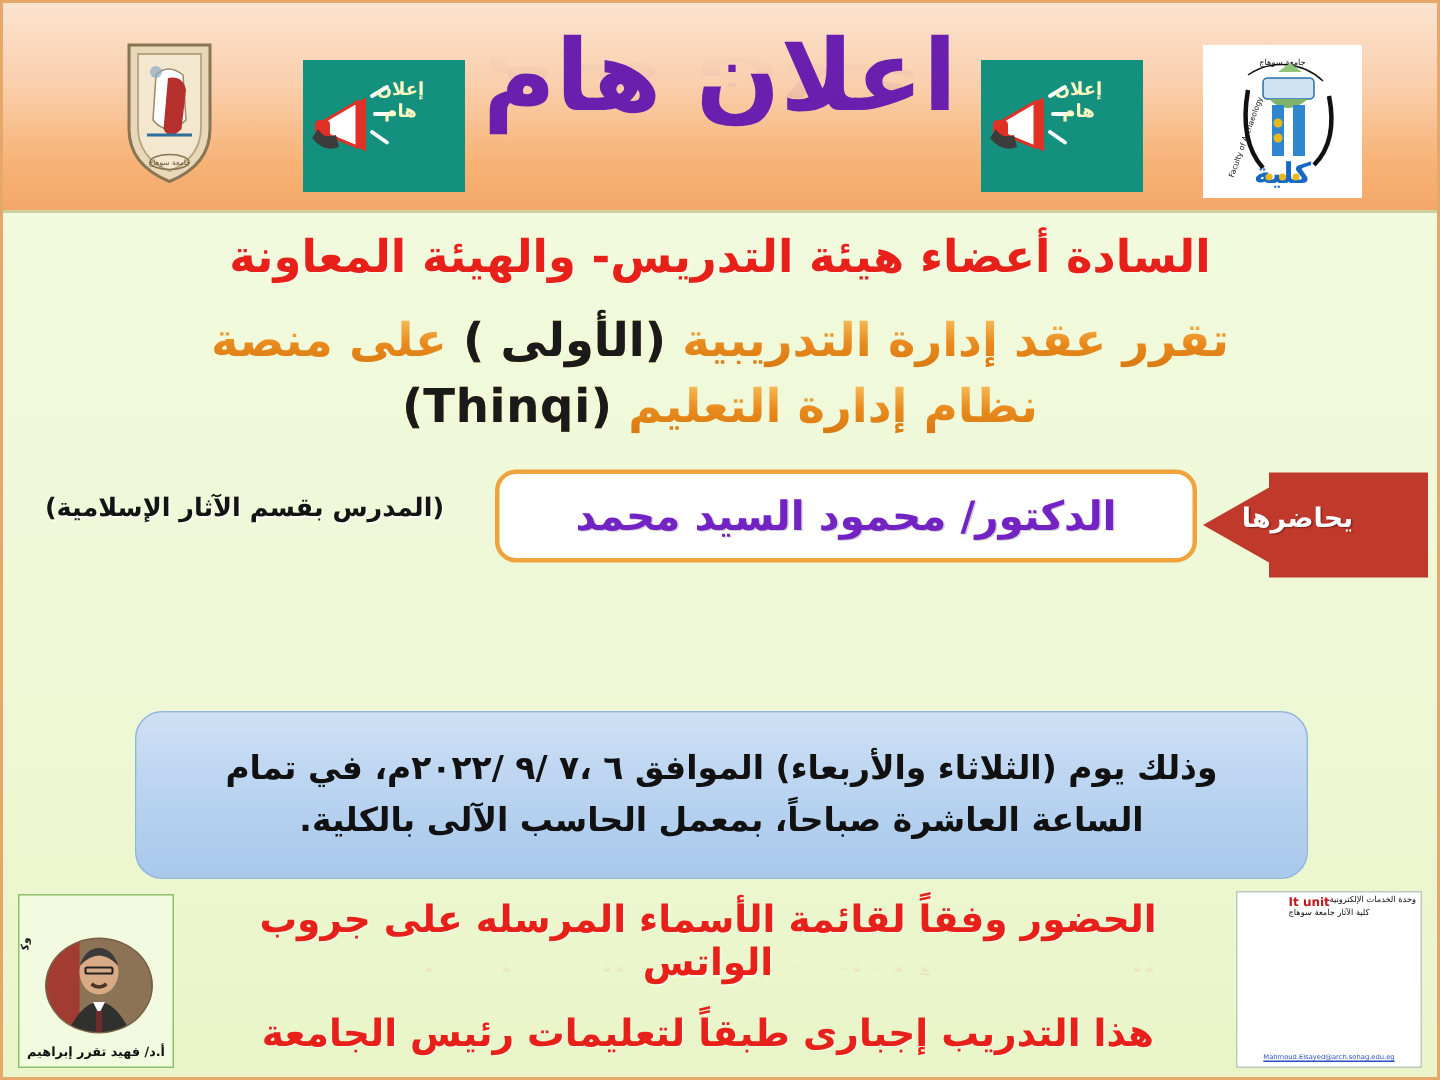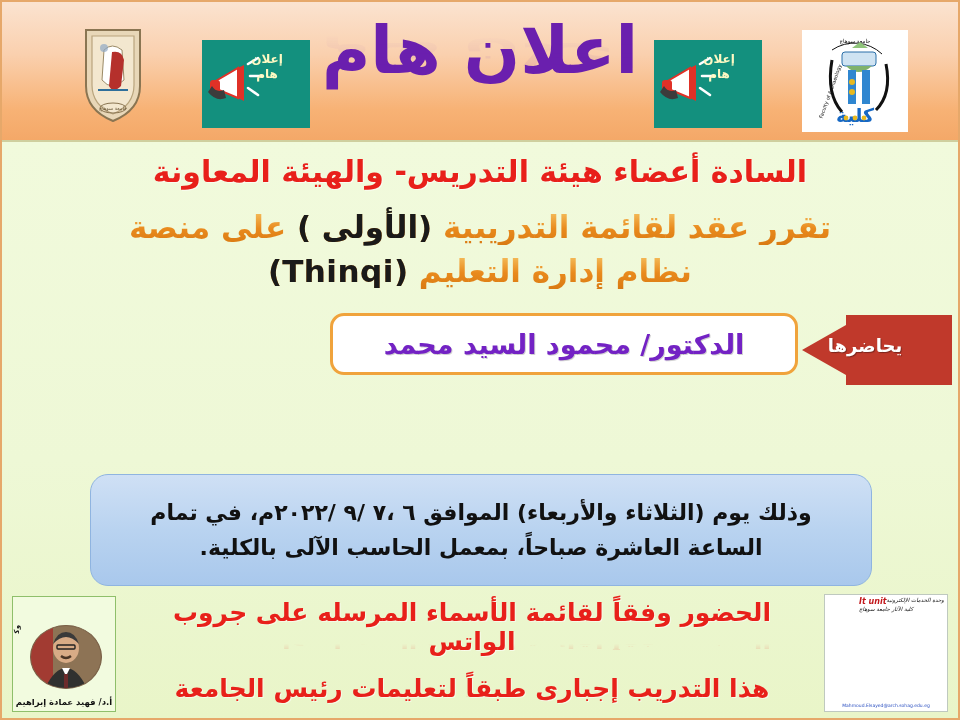--- a/index.html
+++ b/index.html
@@ -535,7 +535,7 @@
     <div class="reflect-red">السادة أعضاء هيئة التدريس- والهيئة المعاونة</div>
 
     <div class="line-orange row2">
-      <span>تقرر عقد لقائمة التدريبية</span>
+      <span>تقرر عقد إدارة التدريبية</span>
       <span class="black">(الأولى )</span>
       <span>على منصة</span>
     </div>

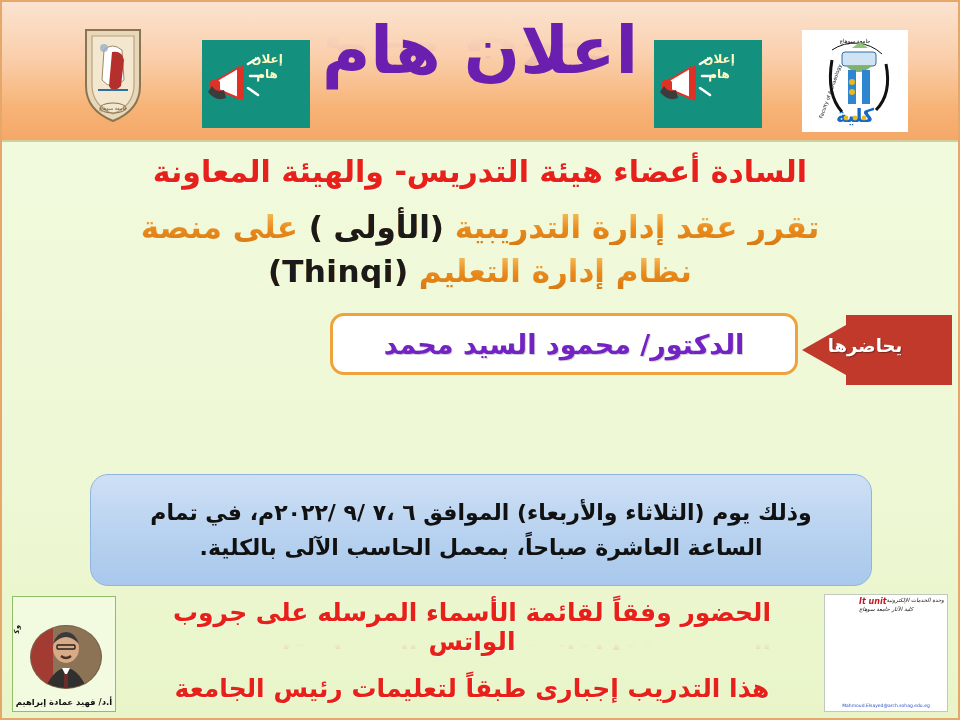--- a/index.html
+++ b/index.html
@@ -547,6 +547,7 @@
 
     <div class="lecturer-row">
 
+      <div class="dept-title">(المدرس بقسم الآثار الإسلامية)</div>
 
       <div class="name-box">
         <span class="doc-name">الدكتور/ محمود السيد محمد</span>

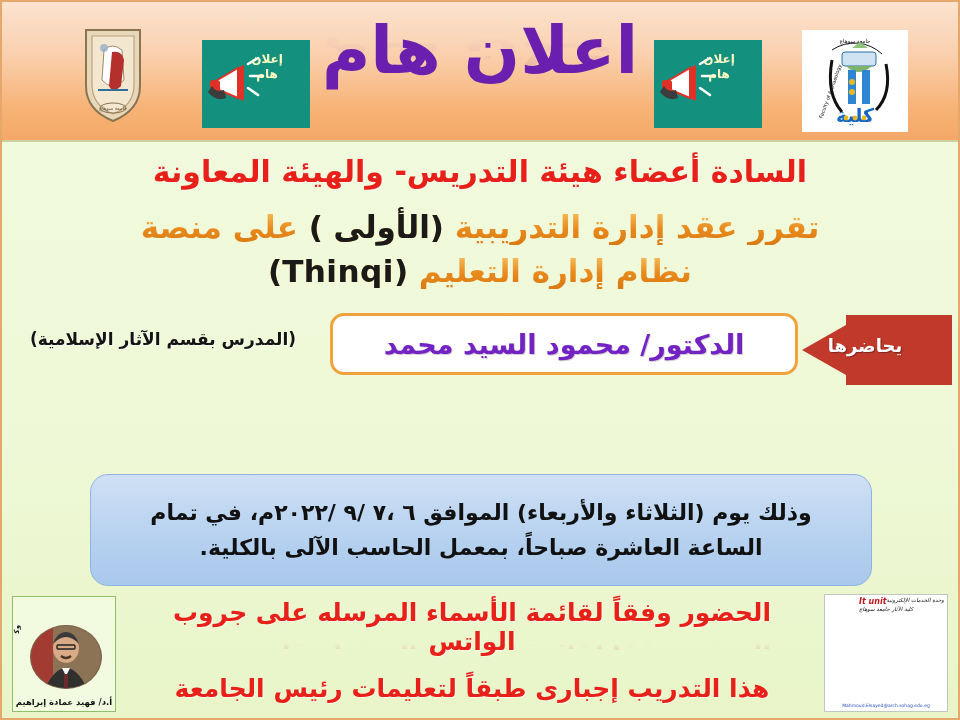--- a/index.html
+++ b/index.html
@@ -329,7 +329,6 @@
     height: 26px;
     padding: 2px 3px 0 3px;
     box-sizing: border-box;
-    font-style: italic;
   }
   .it-unit-label {
     position: absolute;

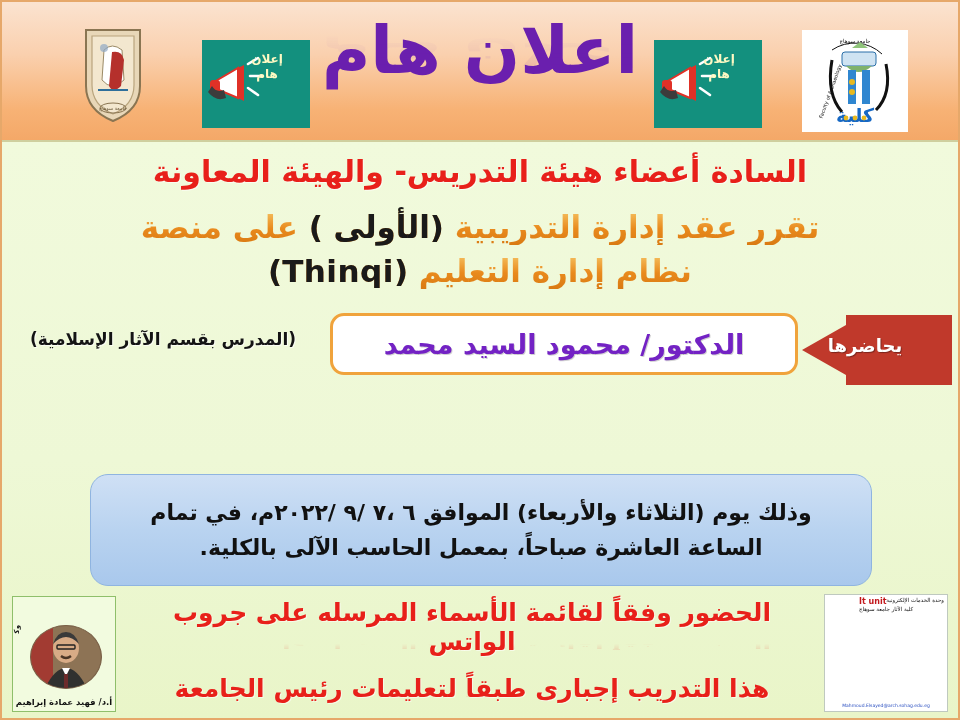--- a/index.html
+++ b/index.html
@@ -586,7 +586,7 @@
             <rect x="33" y="48" width="4" height="14" fill="#6d2b2b"></rect>
           </svg>
         </div>
-        <div class="dean-name">أ.د/ فهيد عمادة إبراهيم</div>
+        <div class="dean-name">أ.د/ فهيد تقرر إبراهيم</div>
       </div>
 
       <div class="footer-lines">

